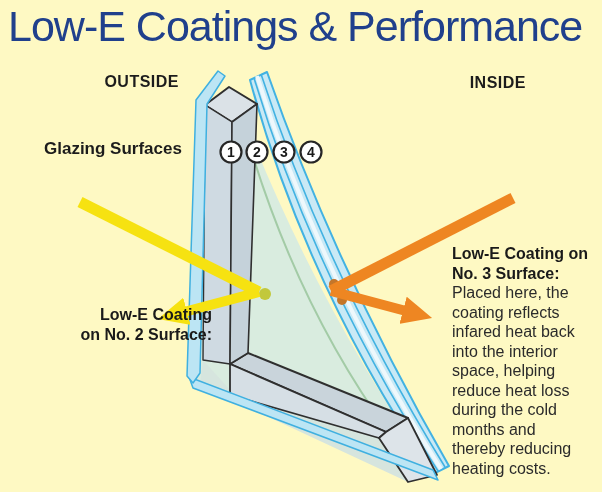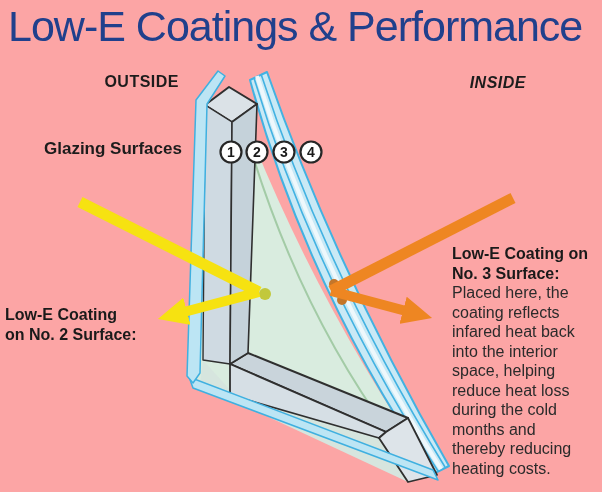--- a/index.html
+++ b/index.html
@@ -4,7 +4,7 @@
 <style>
   html,body{margin:0;padding:0;background:#ffffff;}
   #stage{
-    position:relative;width:602px;height:492px;background:#fca5a5;
+    position:relative;width:602px;height:492px;background:#fef9c3;
     font-family:"Liberation Sans", sans-serif;overflow:hidden;
   }
   .abs{position:absolute;}

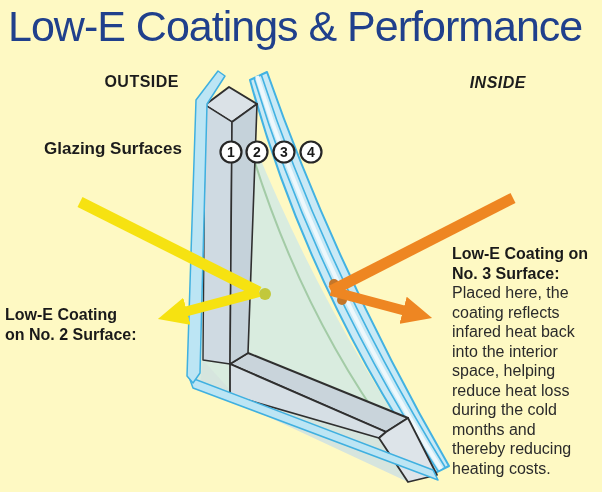--- a/index.html
+++ b/index.html
@@ -18,7 +18,7 @@
     text-align:right;width:150px;
   }
   #outside-label{left:29px;top:73px;}
-  #inside-label{left:376px;top:74px;font-style:italic;}
+  #inside-label{left:376px;top:74px;}
   #glazing-surfaces-label{
     left:44px;top:139px;font-size:17px;font-weight:700;color:#1c1c1c;text-align:center;
   }

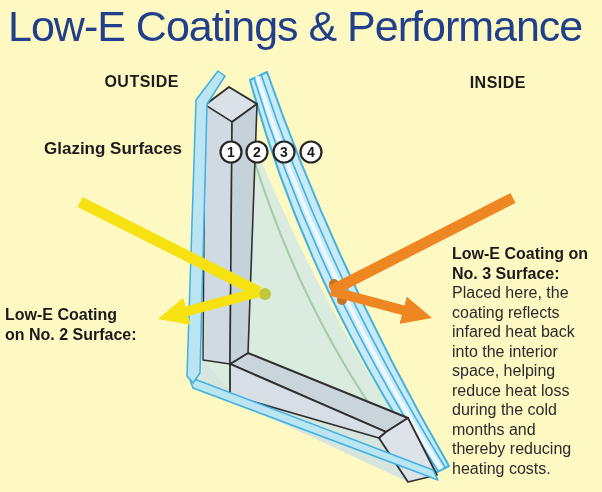--- a/index.html
+++ b/index.html
@@ -25,7 +25,7 @@
   .note{color:#2b2b2b;font-size:16px;line-height:19.5px;}
   .note .note-heading{font-weight:700;color:#1a1a1a;white-space:pre-line;}
   .note .note-body{white-space:pre-line;}
-  #left-note{left:5px;top:305px;width:200px;}
+  #left-note{left:12px;top:305px;width:200px;text-align:right;}
   #right-note{left:452px;top:244px;width:152px;}
   svg{display:block;}
 </style>

